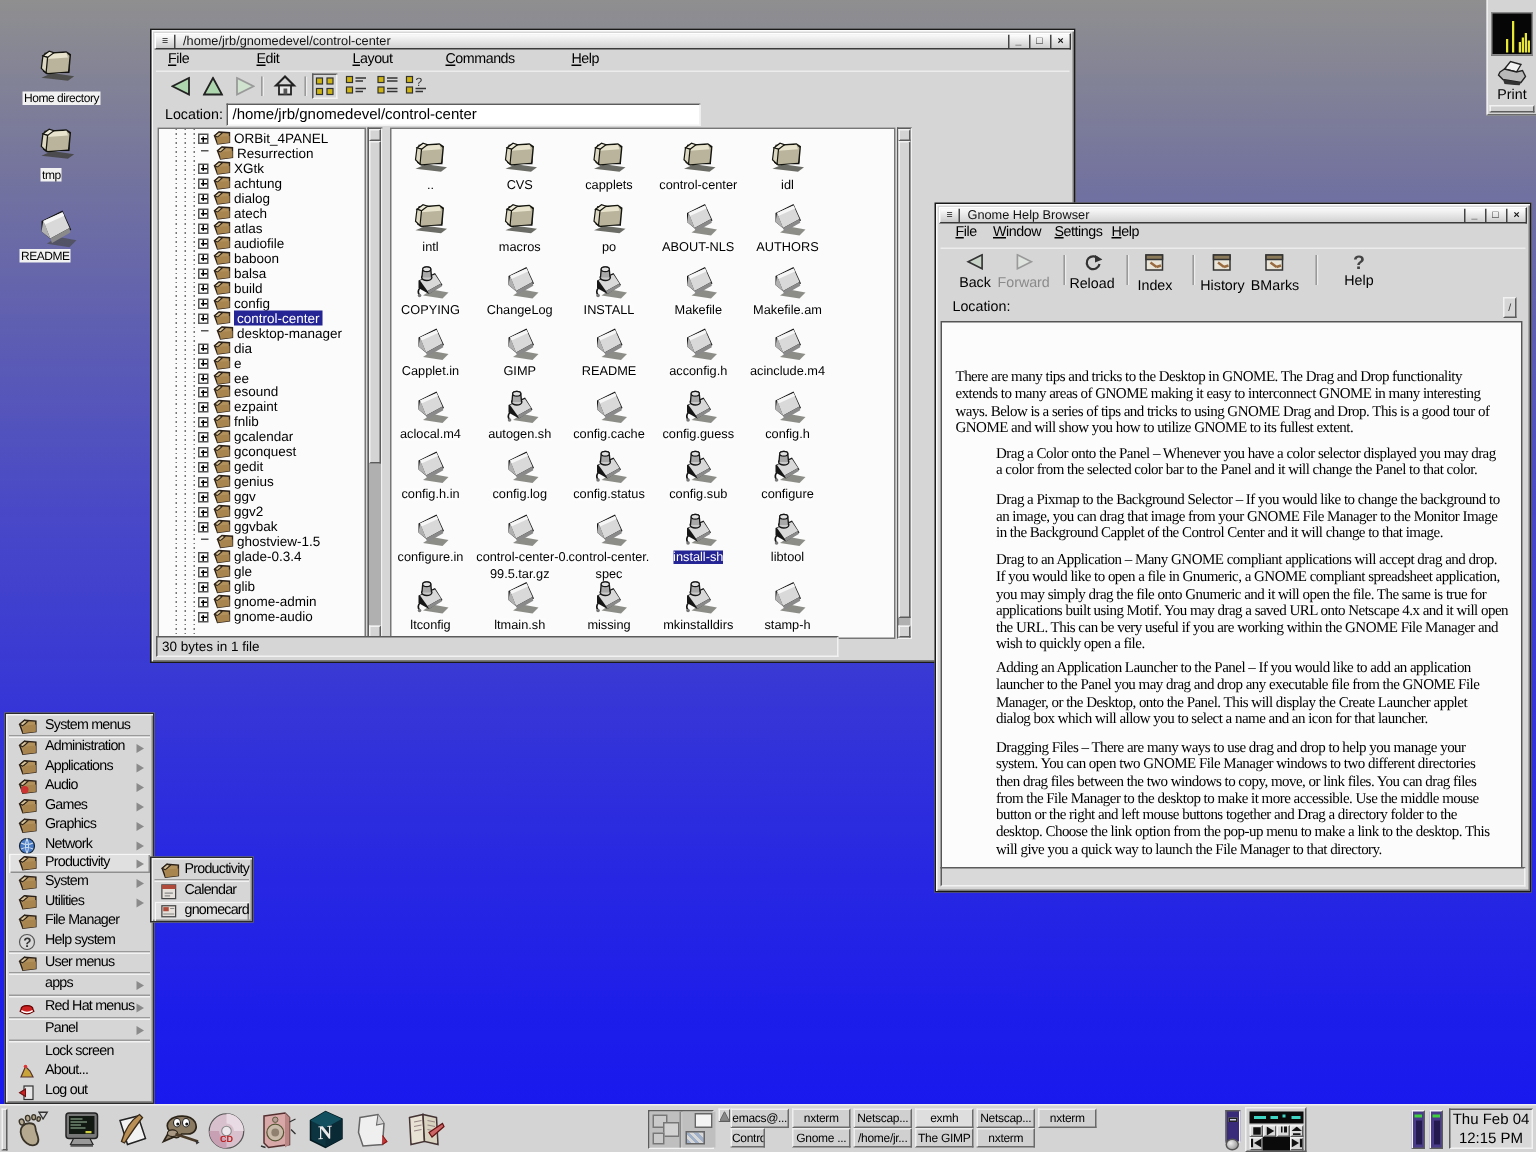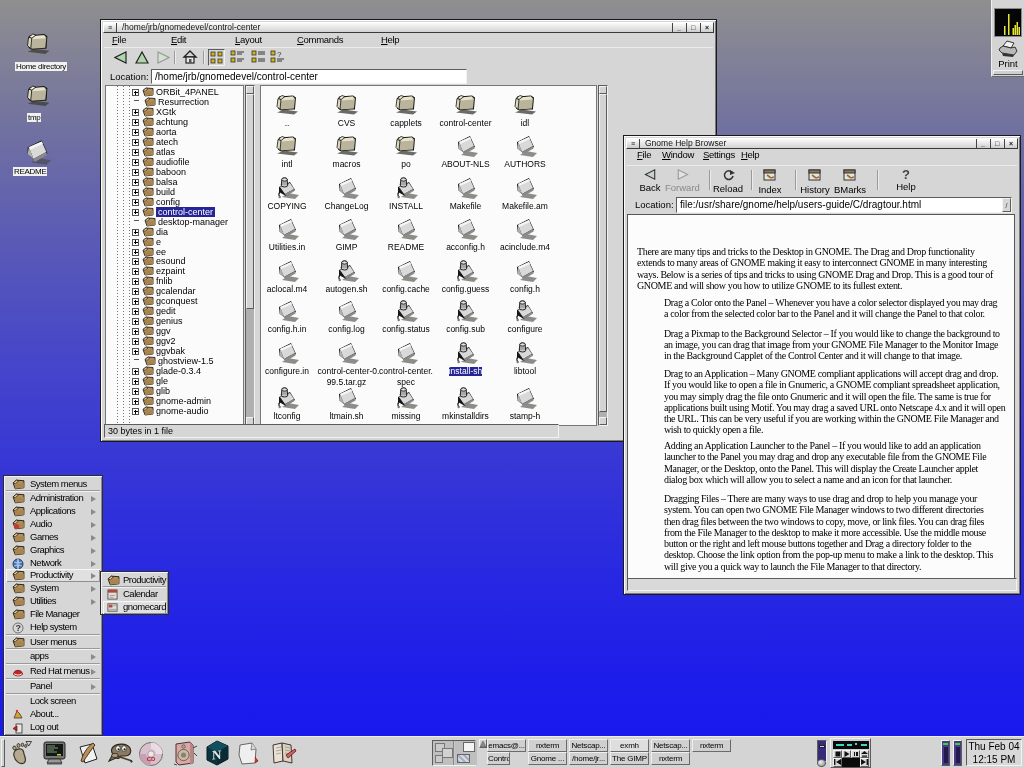--- a/index.html
+++ b/index.html
@@ -190,7 +190,7 @@
         </svg><span>achtung</span></div>
     <div class="tr" style="top:40.88px"><i class="ex"></i><svg class="tf" width="12" height="10" viewBox="0 0 12 10">
           <use href="#tfold"></use>
-        </svg><span>aorta</span></div>
+        </svg><span>dialog</span></div>
     <div class="tr" style="top:50.85px"><i class="ex"></i><svg class="tf" width="12" height="10" viewBox="0 0 12 10">
           <use href="#tfold"></use>
         </svg><span>atech</span></div>

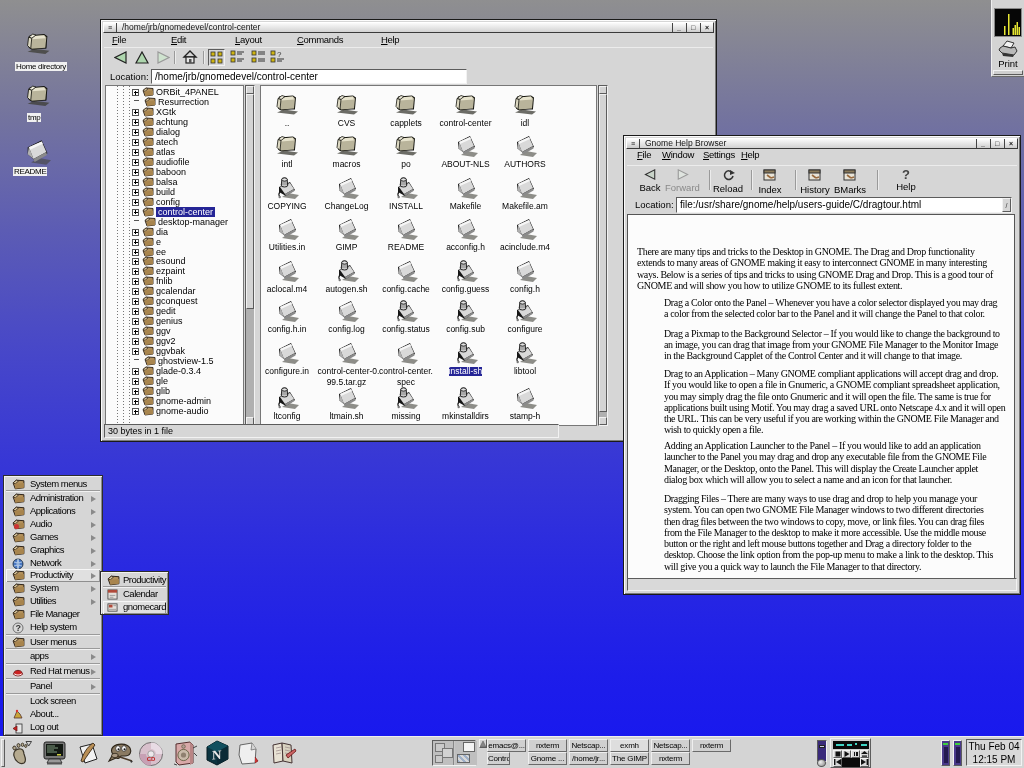--- a/index.html
+++ b/index.html
@@ -462,7 +462,6 @@
   </div>
   <div class="abs" style="left:3px;top:60px;right:3px;height:18px" id="hblocation">
     <span style="position:absolute;left:8px;top:3px;font-size:9.5px">Location:</span>
-    <div class="in" style="position:absolute;left:49px;top:1px;right:5px;height:16px;background:#fff;font-size:10px;line-height:14px;padding-left:3px;overflow:hidden">file:/usr/share/gnome/help/users-guide/C/dragtour.html</div>
     <div class="out" style="position:absolute;right:6px;top:2px;width:9px;height:14px;background:#d6d6d6;font-size:7px;line-height:13px;text-align:center;color:#333">/</div>
   </div>
   <div class="abs" id="hbcontent" style="left:3px;top:78px;right:5px;height:365px;background:#fcfcfc;border:1px solid #555;overflow:hidden;font-family:'Liberation Serif',serif;color:#000">

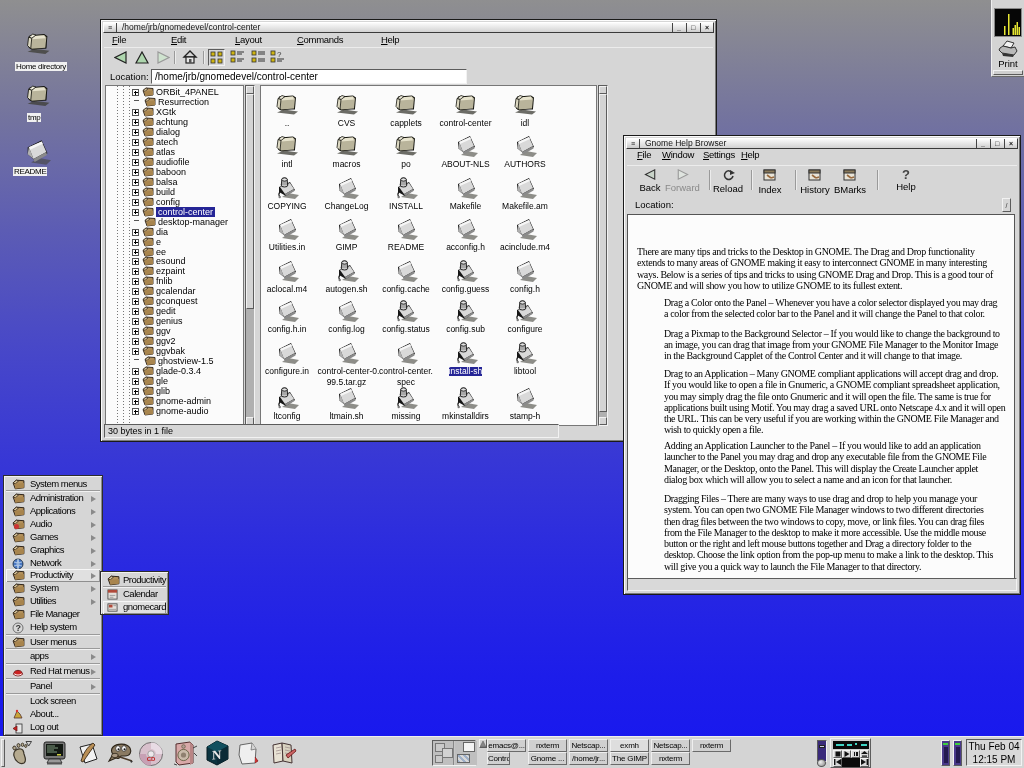--- a/index.html
+++ b/index.html
@@ -329,7 +329,7 @@
         </svg><br><span class="lb">Makefile.am</span></div>
     <div class="cell" style="left:-3px;top:131px"><svg width="26" height="24" viewBox="0 0 24 24">
           <use href="#bigdoc"></use>
-        </svg><br><span class="lb">Utilities.in</span></div>
+        </svg><br><span class="lb">Capplet.in</span></div>
     <div class="cell" style="left:56.5px;top:131px"><svg width="26" height="24" viewBox="0 0 24 24">
           <use href="#bigdoc"></use>
         </svg><br><span class="lb">GIMP</span></div>

